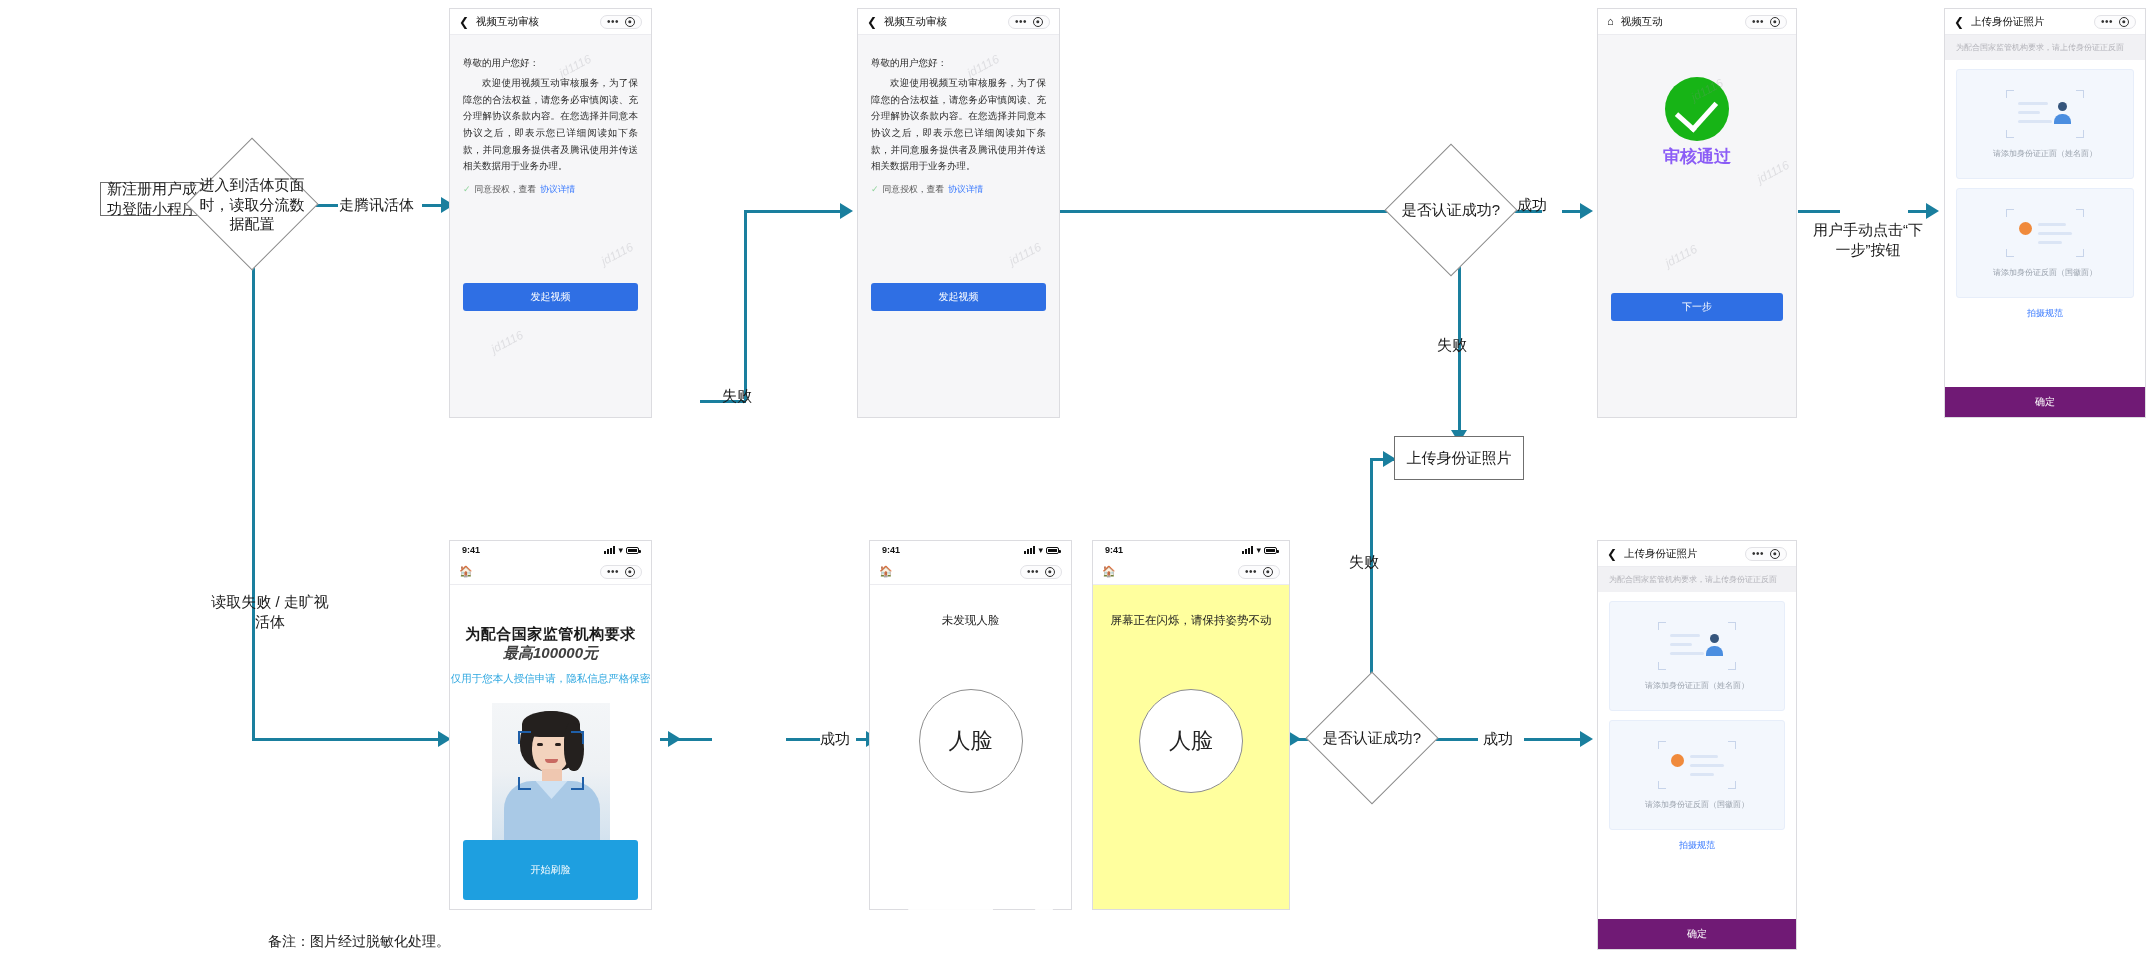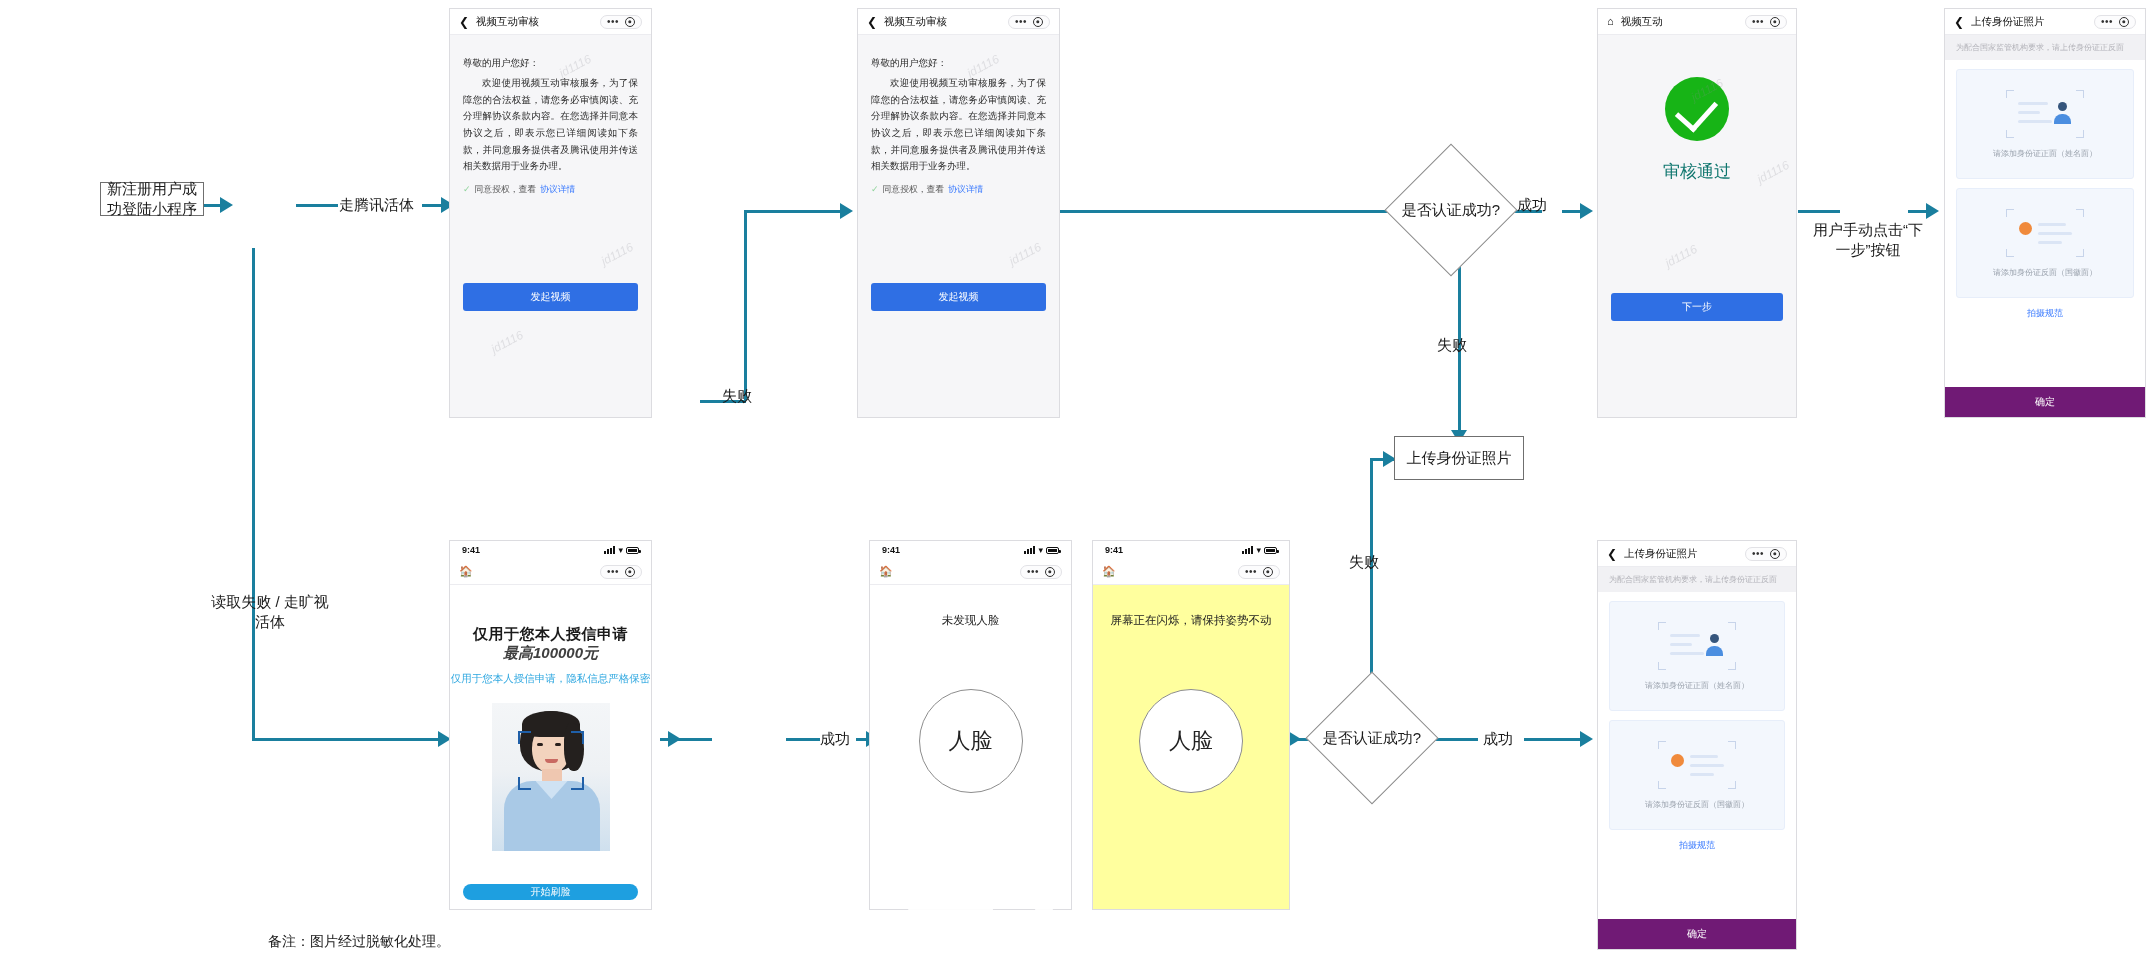--- a/index.html
+++ b/index.html
@@ -154,7 +154,7 @@
     width:20px;height:32px;border:5px solid #fff;border-top:none;border-left:none;
     transform: rotate(42deg);
   }
-  .succ-text { margin-top:19px; font-size:17px; color:#0f766e; font-weight:normal; }
+  .succ-text { margin-top:4px; font-size:17px; color:#8b5cf6; font-weight:bold; }
 
   
   .idu-body { background:#ffffff; }

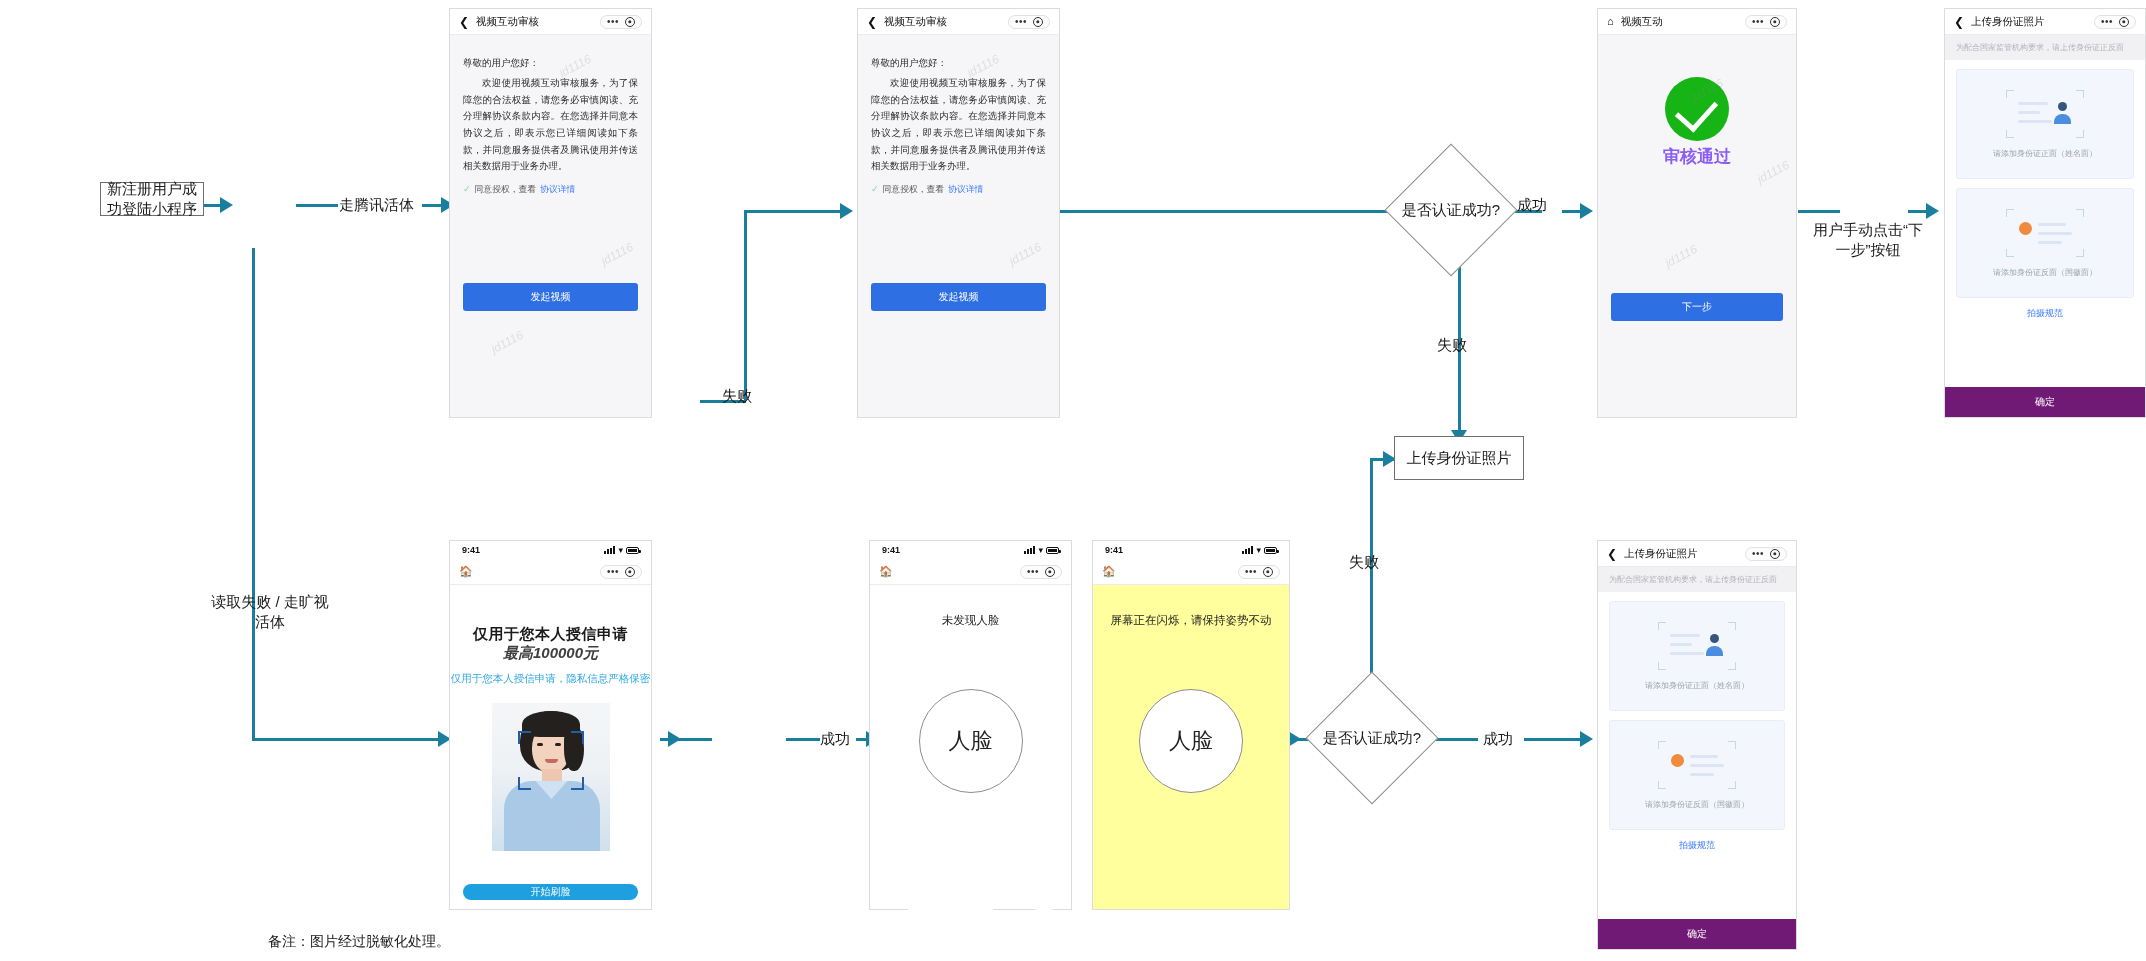--- a/index.html
+++ b/index.html
@@ -300,6 +300,10 @@
     <span>新注册用户成功登陆小程序</span>
   </div>
 
+  <div class="flow-diamond" style="left:205px;top:157px;width:94px;height:94px;">
+    <div class="dshape"></div>
+    <div class="dlabel wrap">进入到活体页面时，读取分流数据配置</div>
+  </div>
 
   <div class="flow-diamond" style="left:1404px;top:163px;width:94px;height:94px;">
     <div class="dshape"></div>

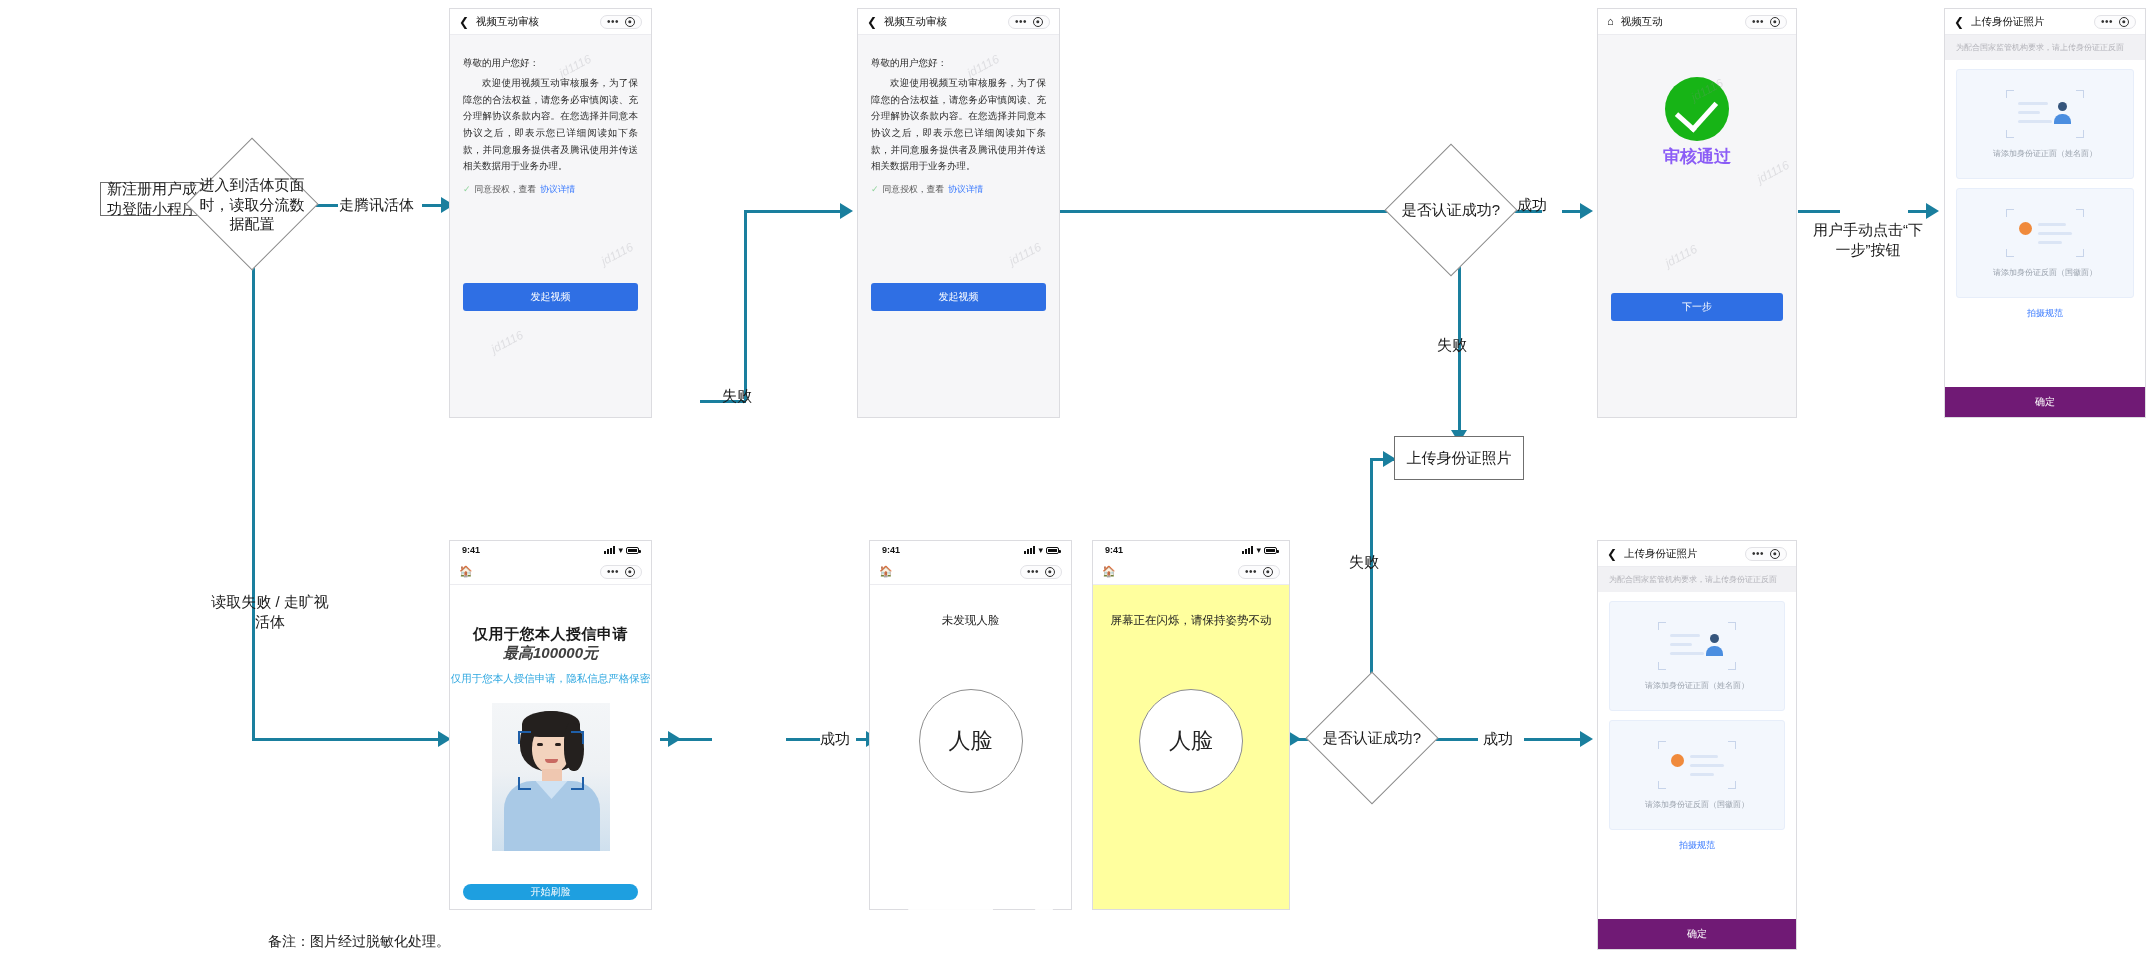--- a/index.html
+++ b/index.html
@@ -480,7 +480,7 @@
       </div>
     </div>
     <div class="ph-body promo-body">
-      <div class="promo-l1">仅用于您本人授信申请</div>
+      <div class="promo-l1">为配合国家监管机构要求</div>
       <div class="promo-l2">最高100000元</div>
       <div class="promo-l3">仅用于您本人授信申请，隐私信息严格保密</div>
       <div class="selfie-wrap">

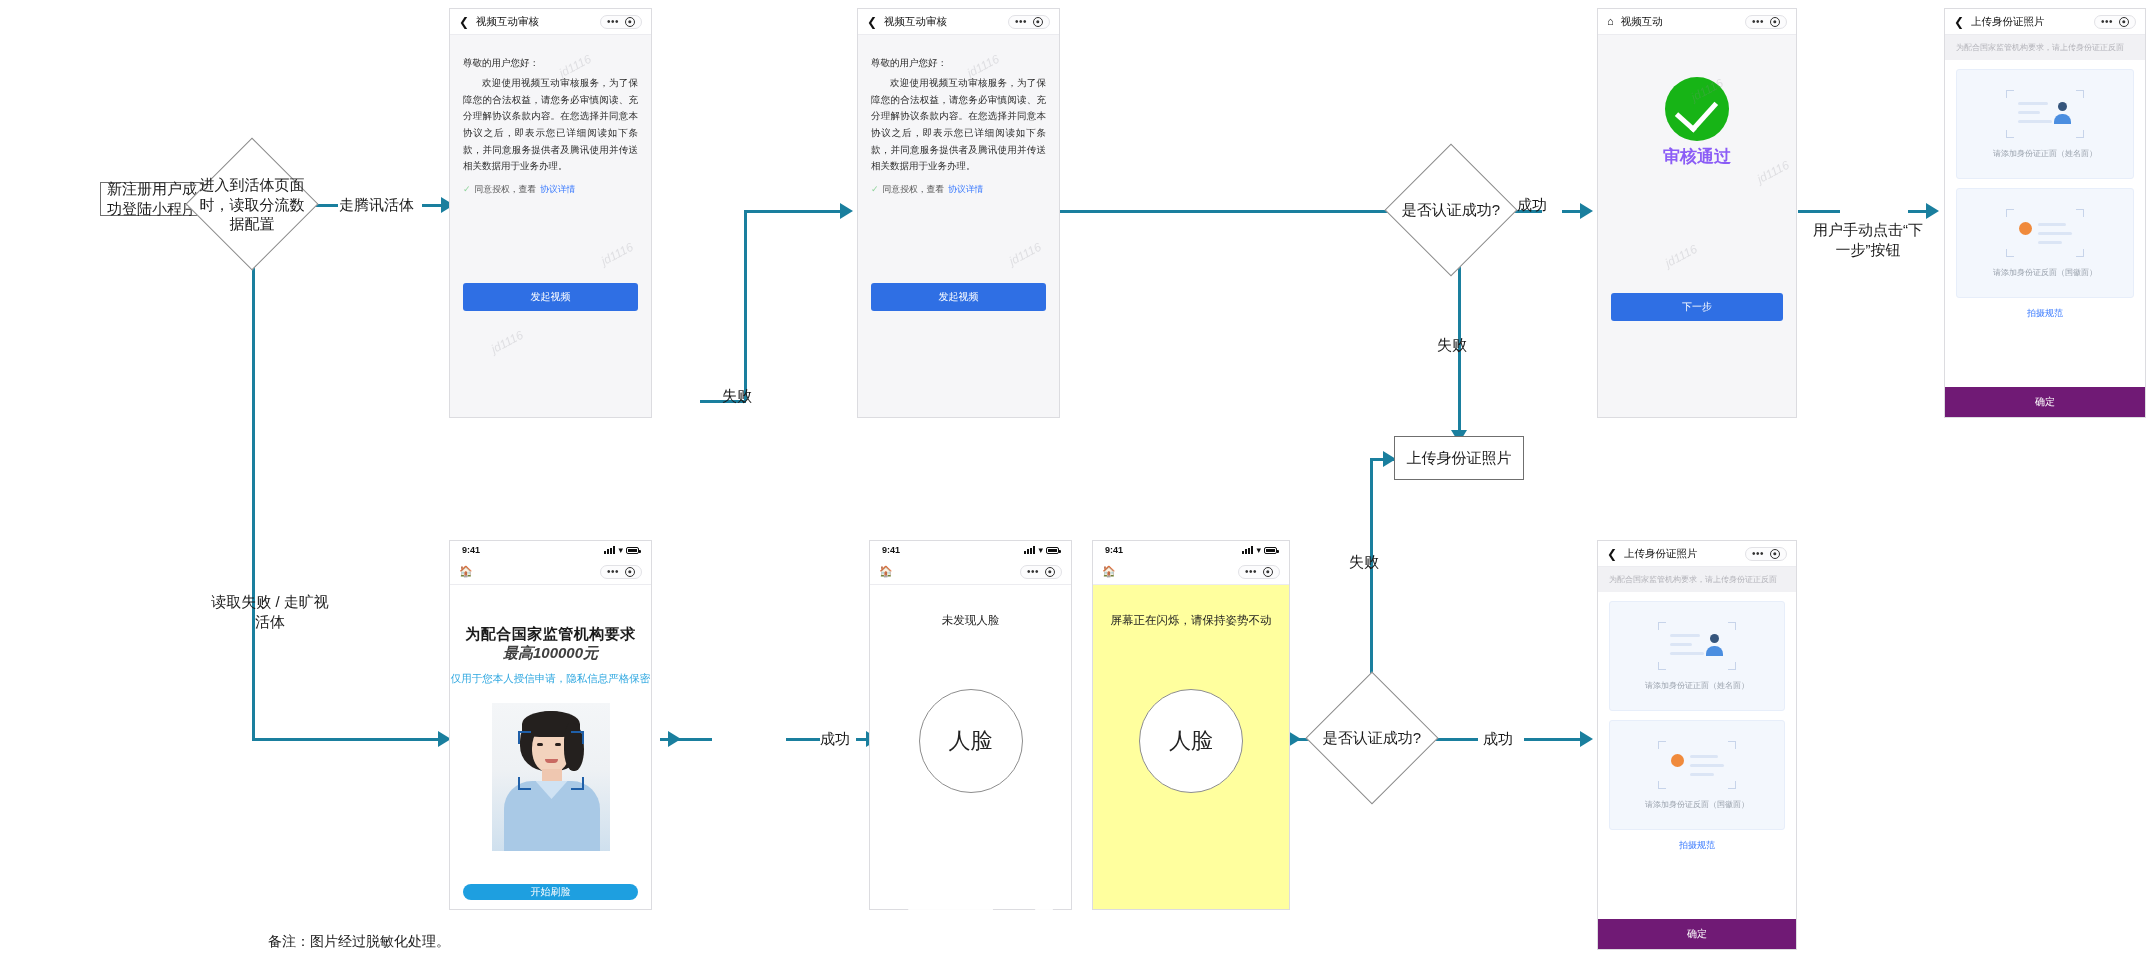--- a/index.html
+++ b/index.html
@@ -224,7 +224,7 @@
   .cyan-btn {
     position:absolute; left:13px; right:13px; bottom:9px;
     background:#1e9fe0; color:#fff; text-align:center;
-    font-size:10px; padding:1px 0; border-radius:9px; cursor:pointer;
+    font-size:10px; padding:23px 0; border-radius:3px; cursor:pointer;
   }
 
   

